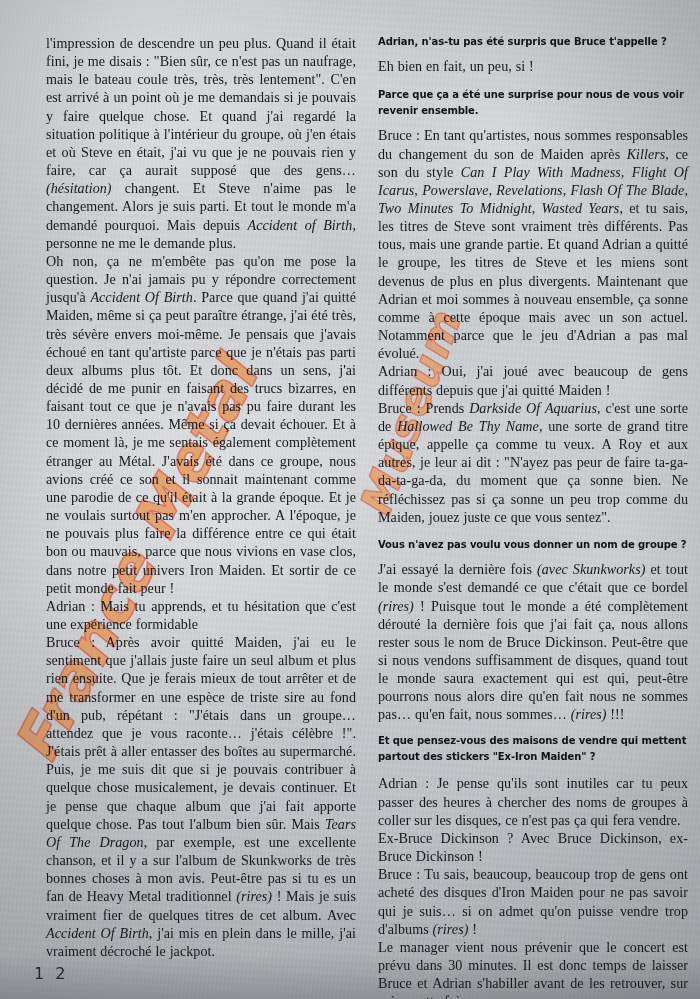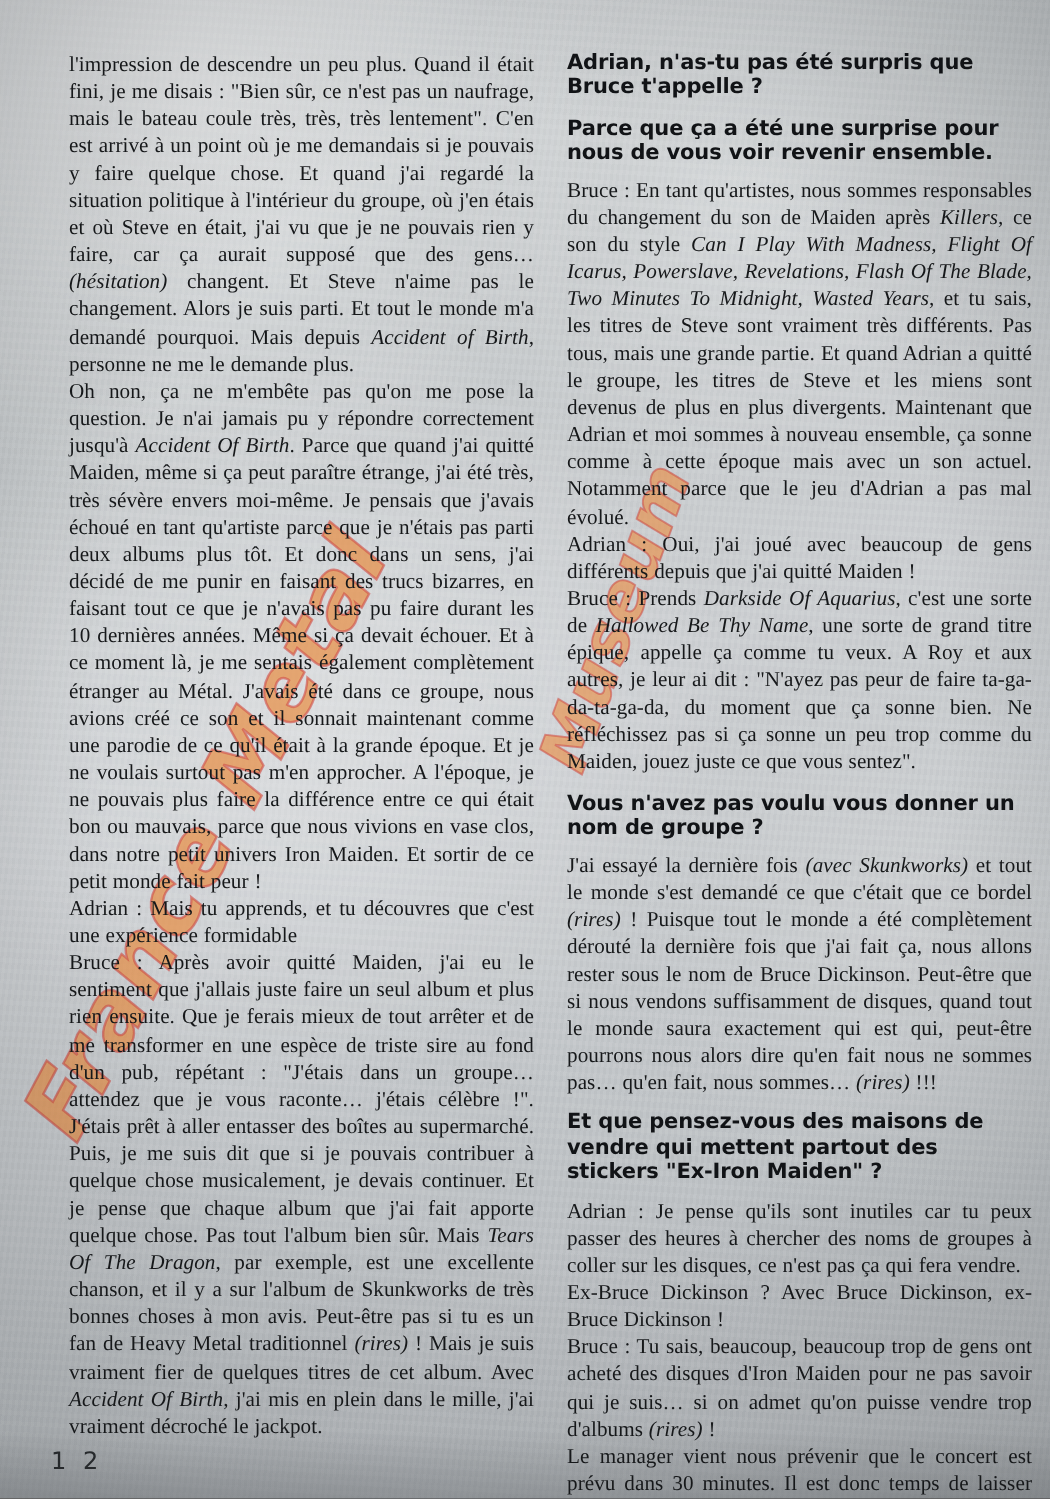--- a/index.html
+++ b/index.html
@@ -106,7 +106,7 @@
   h3.q {
     margin: 11px 0 7px 0;
     font-family: "DejaVu Sans", sans-serif;
-    font-size: 14px;
+    font-size: 10px;
     font-weight: 700;
     line-height: 16.4px;
     letter-spacing: -.1px;

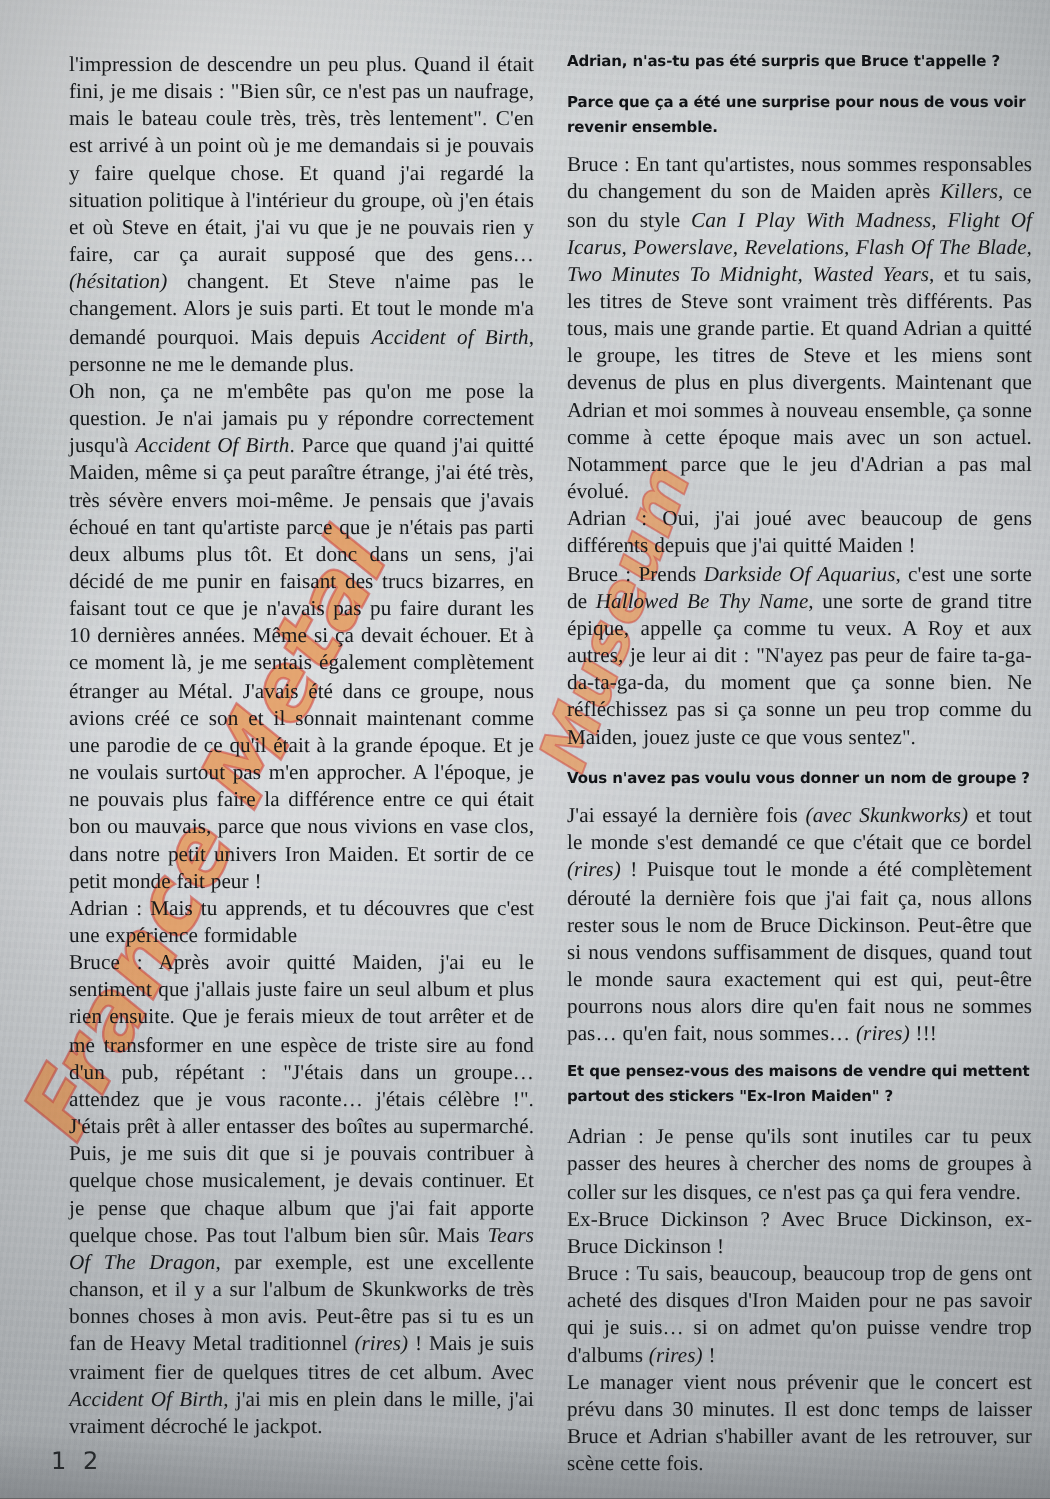--- a/index.html
+++ b/index.html
@@ -170,6 +170,7 @@
     <div class="col" id="col-right">
       <h3 class="q" style="margin-top:0">Adrian, n'as-tu pas été surpris que Bruce t'appelle ?</h3>
 
+      <p class="body indent-ans">Eh bien en fait, un peu, si !</p>
 
       <h3 class="q">Parce que ça a été une surprise pour nous de vous voir revenir ensemble.</h3>
 

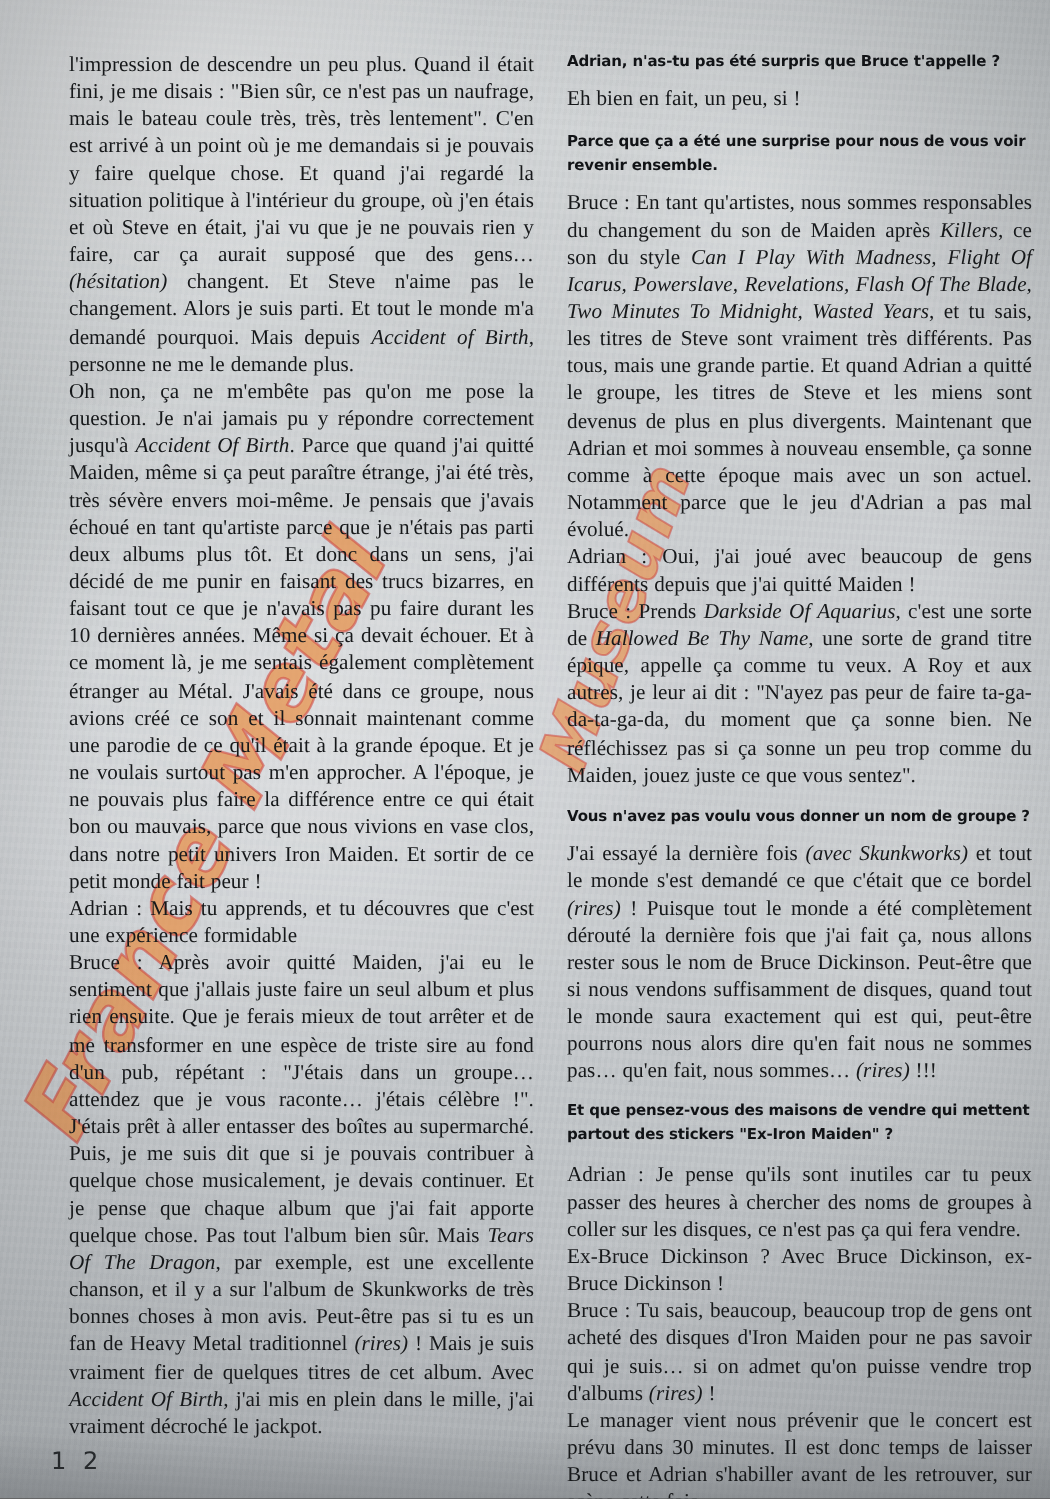--- a/index.html
+++ b/index.html
@@ -162,7 +162,7 @@
 
       <p class="body"><span>Oh non, ça ne m'embête pas qu'on me pose la question. Je n'ai jamais pu y répondre correctement jusqu'à </span><span class="ital">Accident Of Birth</span><span>. Parce que quand j'ai quitté Maiden, même si ça peut paraître étrange, j'ai été très, très sévère envers moi-même. Je pensais que j'avais échoué en tant qu'artiste parce que je n'étais pas parti deux albums plus tôt. Et donc dans un sens, j'ai décidé de me punir en faisant des trucs bizarres, en faisant tout ce que je n'avais pas pu faire durant les 10 dernières années. Même si ça devait échouer. Et à ce moment là, je me sentais également complètement étranger au Métal. J'avais été dans ce groupe, nous avions créé ce son et il sonnait maintenant comme une parodie de ce qu'il était à la grande époque. Et je ne voulais surtout pas m'en approcher. A l'époque, je ne pouvais plus faire la différence entre ce qui était bon ou mauvais, parce que nous vivions en vase clos, dans notre petit univers Iron Maiden. Et sortir de ce petit monde fait peur !</span></p>
 
-      <p class="body gap"><span class="spk">Adrian :</span><span> Mais tu apprends, et tu découvres que c'est une expérience formidable</span></p>
+      <p class="body gap"><span class="spk">Adrian :</span><span> Mais tu apprends, et tu hésitation que c'est une expérience formidable</span></p>
 
       <p class="body"><span class="spk">Bruce :</span><span> Après avoir quitté Maiden, j'ai eu le sentiment que j'allais juste faire un seul album et plus rien ensuite. Que je ferais mieux de tout arrêter et de me transformer en une espèce de triste sire au fond d'un pub, répétant : "J'étais dans un groupe… attendez que je vous raconte… j'étais célèbre !". J'étais prêt à aller entasser des boîtes au supermarché. Puis, je me suis dit que si je pouvais contribuer à quelque chose musicalement, je devais continuer. Et je pense que chaque album que j'ai fait apporte quelque chose. Pas tout l'album bien sûr. Mais </span><span class="ital">Tears Of The Dragon</span><span>, par exemple, est une excellente chanson, et il y a sur l'album de Skunkworks de très bonnes choses à mon avis. Peut-être pas si tu es un fan de Heavy Metal traditionnel </span><span class="ital">(rires)</span><span> ! Mais je suis vraiment fier de quelques titres de cet album. Avec </span><span class="ital">Accident Of Birth</span><span>, j'ai mis en plein dans le mille, j'ai vraiment décroché le jackpot.</span></p>
     </div>

